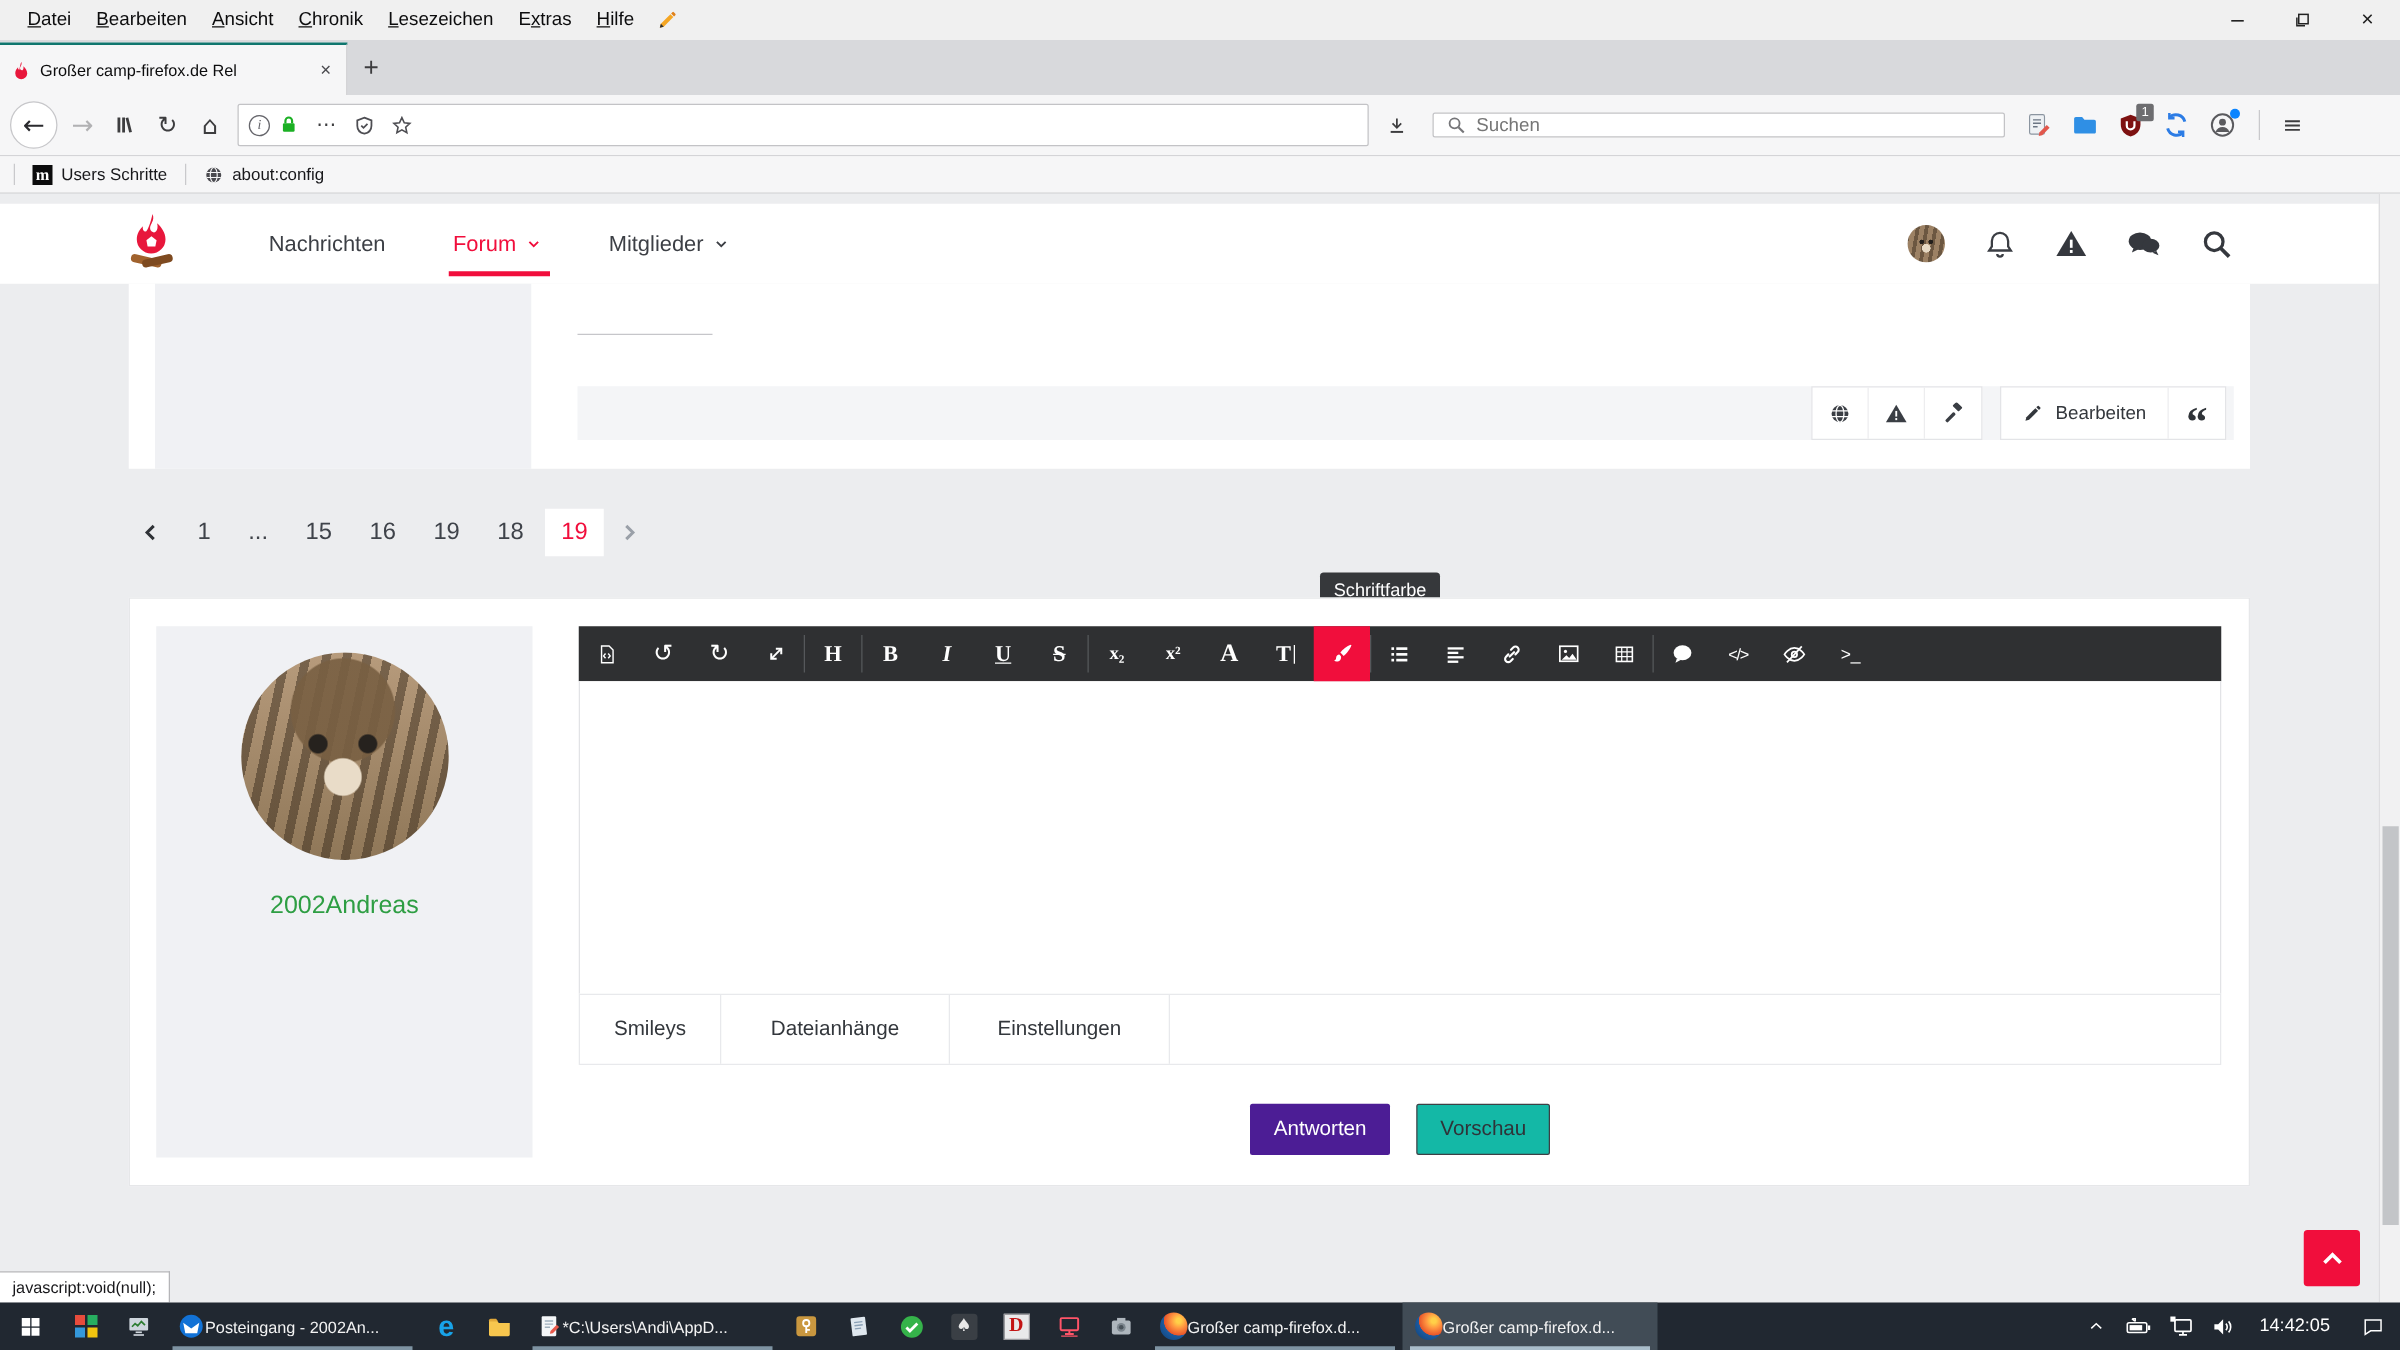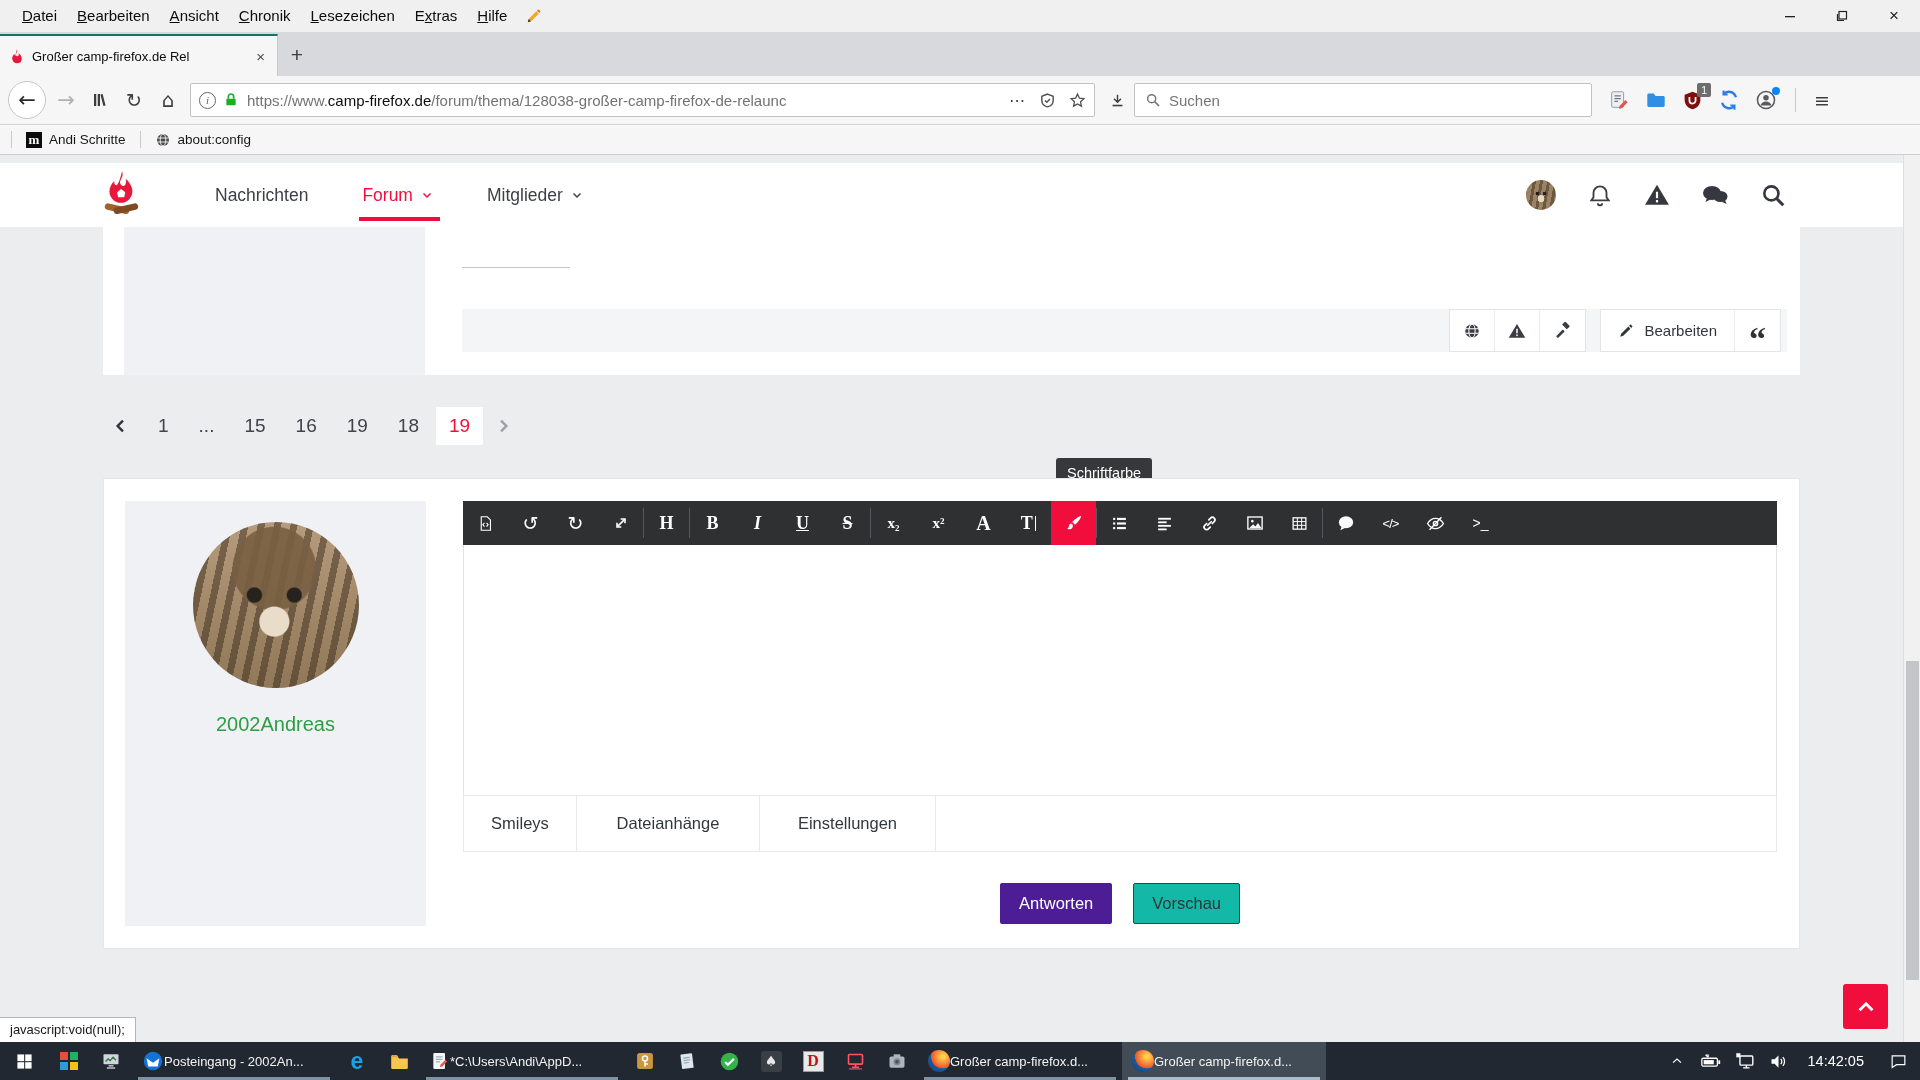--- a/index.html
+++ b/index.html
@@ -205,7 +205,6 @@
             </svg>
         </span>
       </span>
-      <span class="url-text"><span>https://www.</span><b>camp-firefox.de</b><span>/forum/thema/128038-großer-camp-firefox-de-relaunc</span></span>
       <span class="url-actions">
         <span class="dots">⋯</span>
         <span>

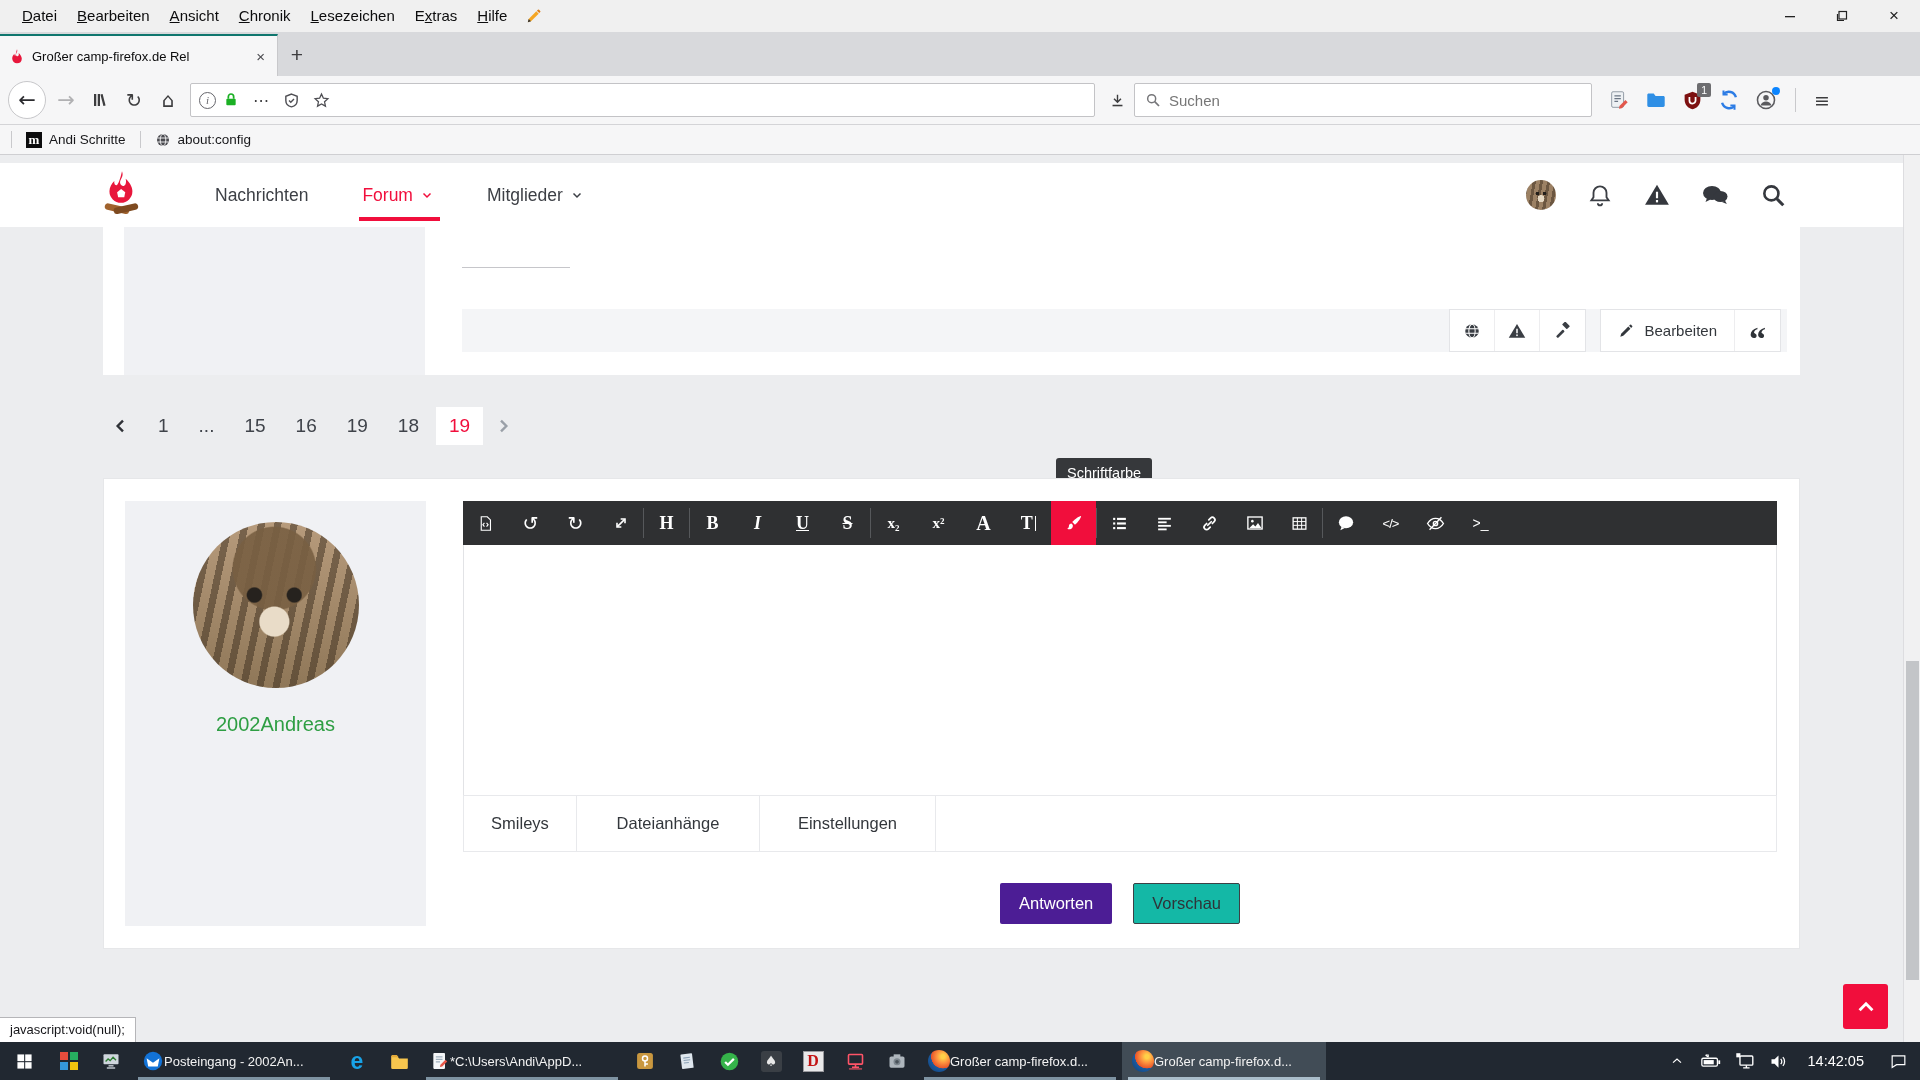--- a/index.html
+++ b/index.html
@@ -37,7 +37,7 @@
 .url-text::after{content:"";position:absolute;right:0;top:0;bottom:0;width:40px;background:linear-gradient(to right,rgba(255,255,255,0),#fff)}
 .url-actions{display:flex;align-items:center;gap:13px;color:#4e4e53;padding-left:6px}
 .dots{font-size:16px;letter-spacing:1px;color:#3d3d3f}
-.searchbar{width:458px;height:34px;background:#fff;border:1px solid #c3c3c6;border-radius:2px;display:flex;align-items:center;padding:0 10px;color:#737373}
+.searchbar{width:458px;height:20px;background:#fff;border:1px solid #c3c3c6;border-radius:2px;display:flex;align-items:center;padding:0 10px;margin-left:12px;color:#737373}
 .search-input{border:none;outline:none;flex:1;font-size:15px;margin-left:8px;color:#3d3d3f;background:transparent}
 .search-input::placeholder{color:#767676}
 .ext-area{display:flex;align-items:center;margin-left:16px;gap:15px}

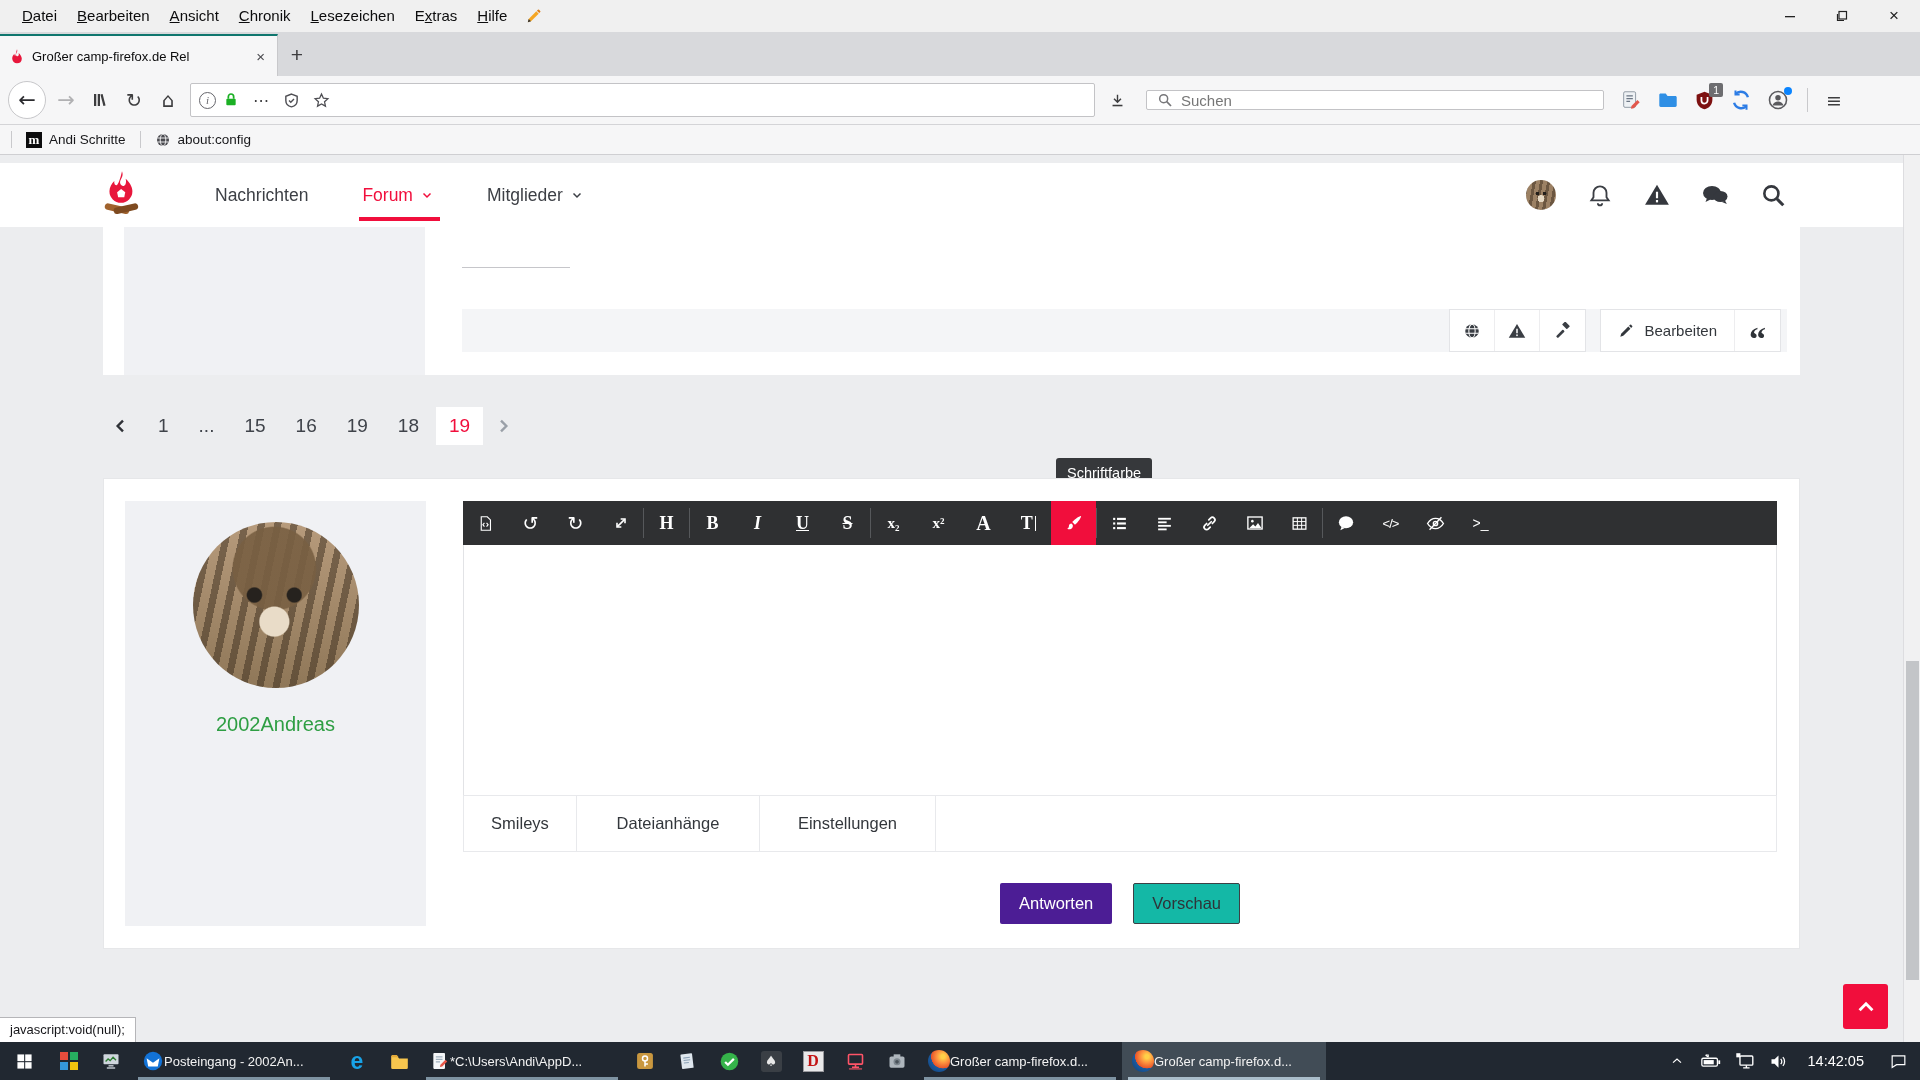--- a/index.html
+++ b/index.html
@@ -283,7 +283,7 @@
     <span class="bm-sep"></span>
     <span class="bm-item">
       <span class="m-fav">m</span>
-      <span>Andi Schritte</span>
+      <span>Users Schritte</span>
     </span>
     <span class="bm-sep"></span>
     <span class="bm-item">

